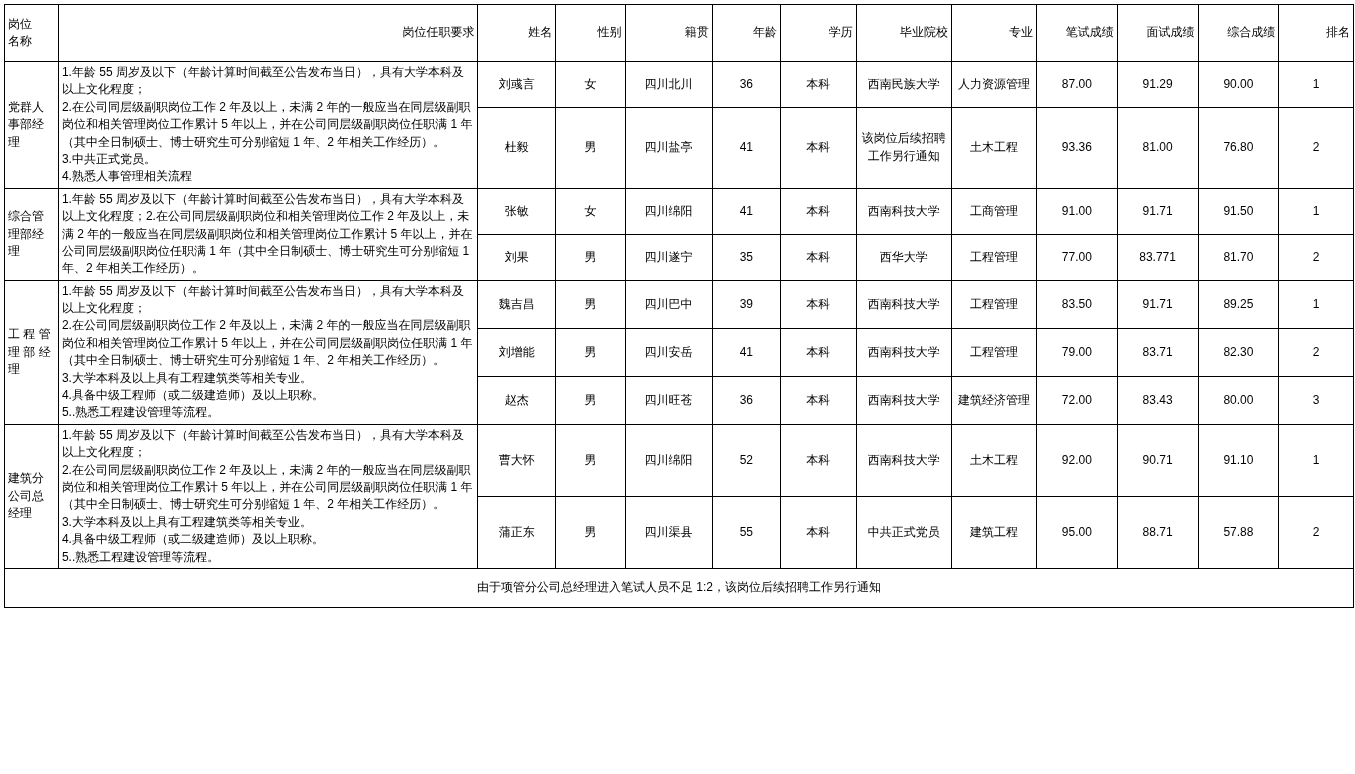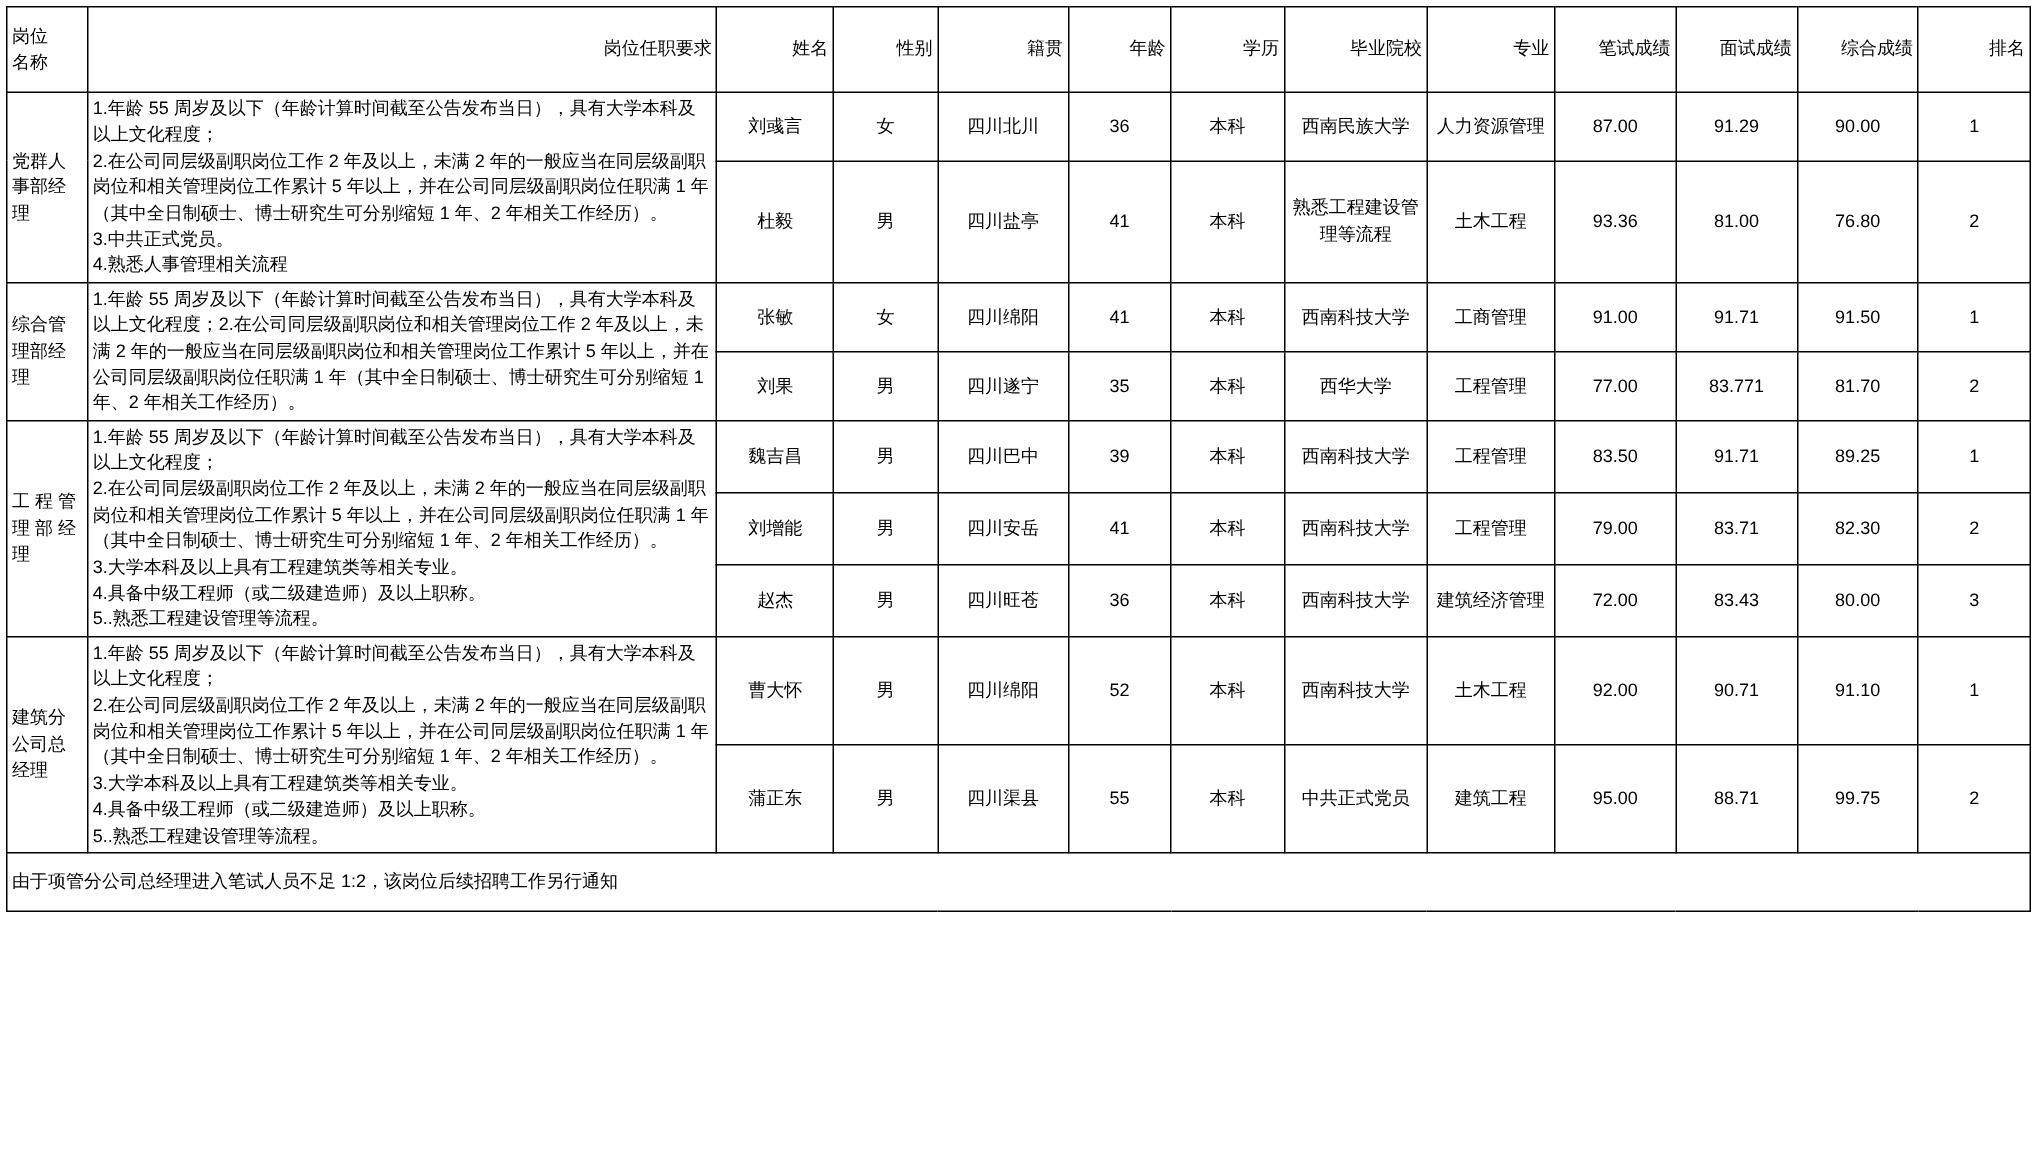--- a/index.html
+++ b/index.html
@@ -138,7 +138,7 @@
         <td class="ctr">四川盐亭</td>
         <td class="ctr">41</td>
         <td class="ctr">本科</td>
-        <td class="ctr">熟悉工程建设管理等流程</td>
+        <td class="ctr">该岗位后续招聘工作另行通知</td>
         <td class="ctr">土木工程</td>
         <td class="ctr num-cell">93.36</td>
         <td class="ctr num-cell">81.00</td>

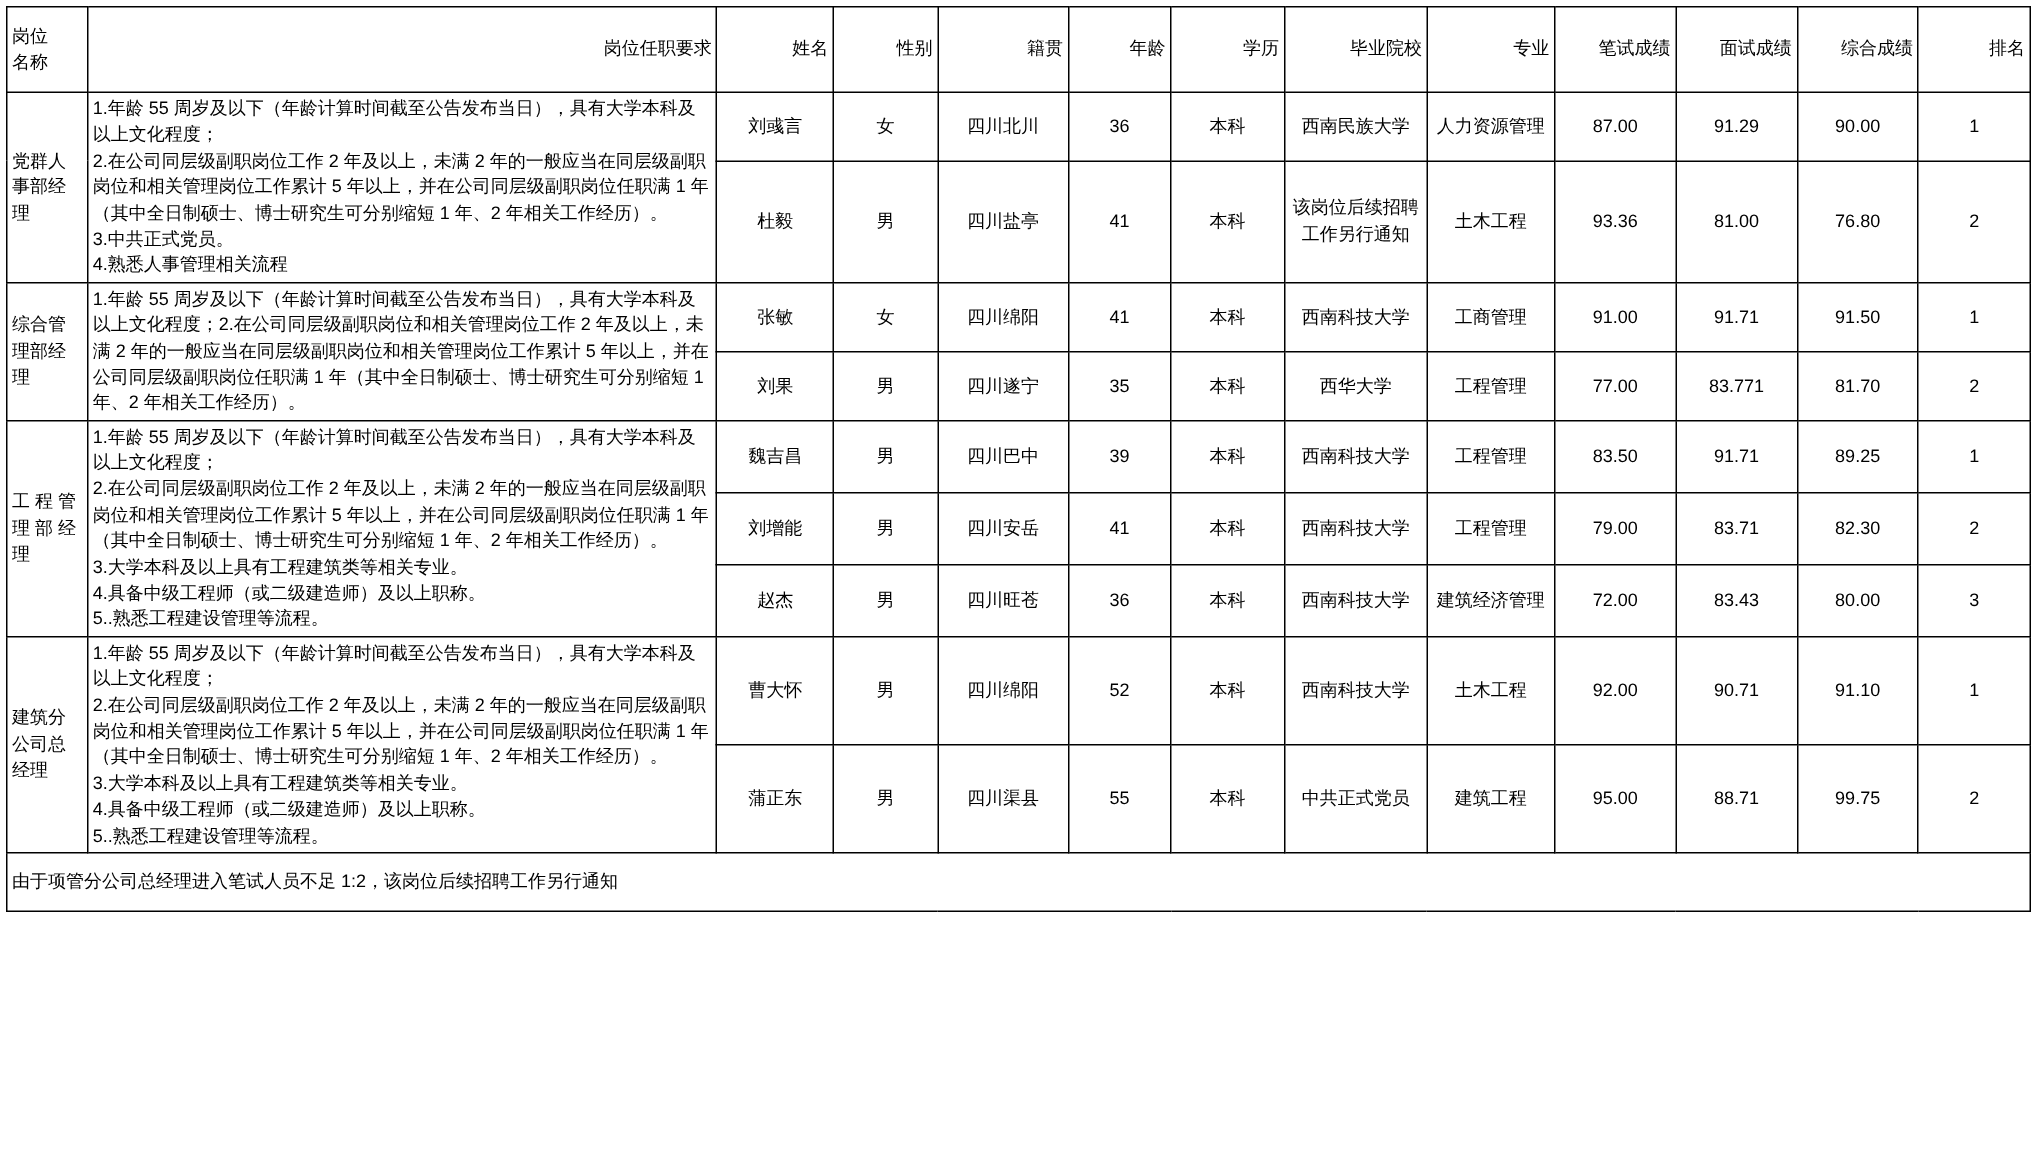--- a/index.html
+++ b/index.html
@@ -254,7 +254,7 @@
         <td class="ctr">建筑工程</td>
         <td class="ctr num-cell">95.00</td>
         <td class="ctr num-cell">88.71</td>
-        <td class="ctr num-cell">99.75</td>
+        <td class="ctr num-cell">57.88</td>
         <td class="ctr num-cell">2</td>
       </tr>
 

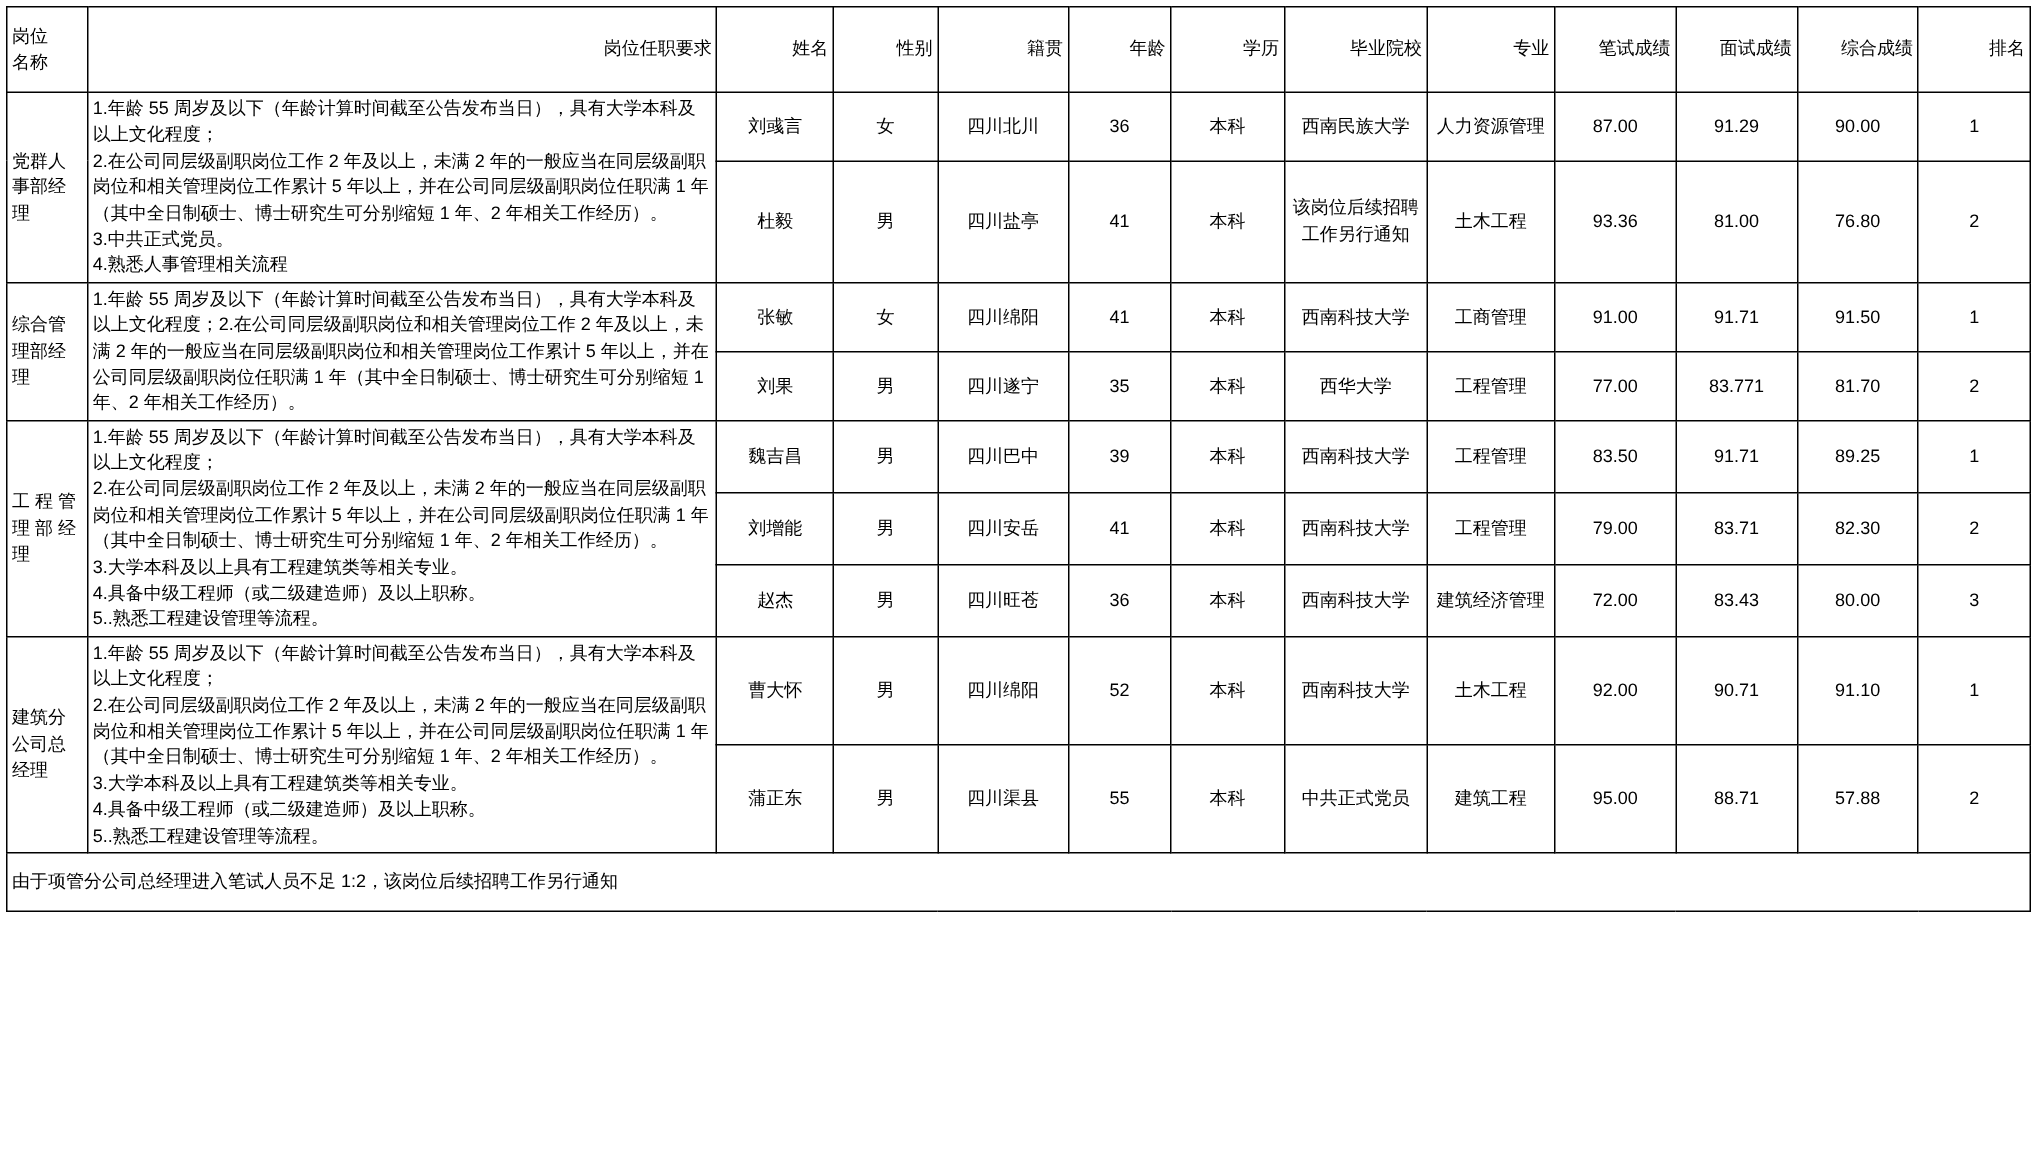--- a/index.html
+++ b/index.html
@@ -65,6 +65,7 @@
   .name-cell { font-size: 13px; }
   .num-cell { font-size: 12px; }
   .note-row td {
+    text-align: center;
     font-size: 13px;
     height: 34px;
     padding: 6px 0;

